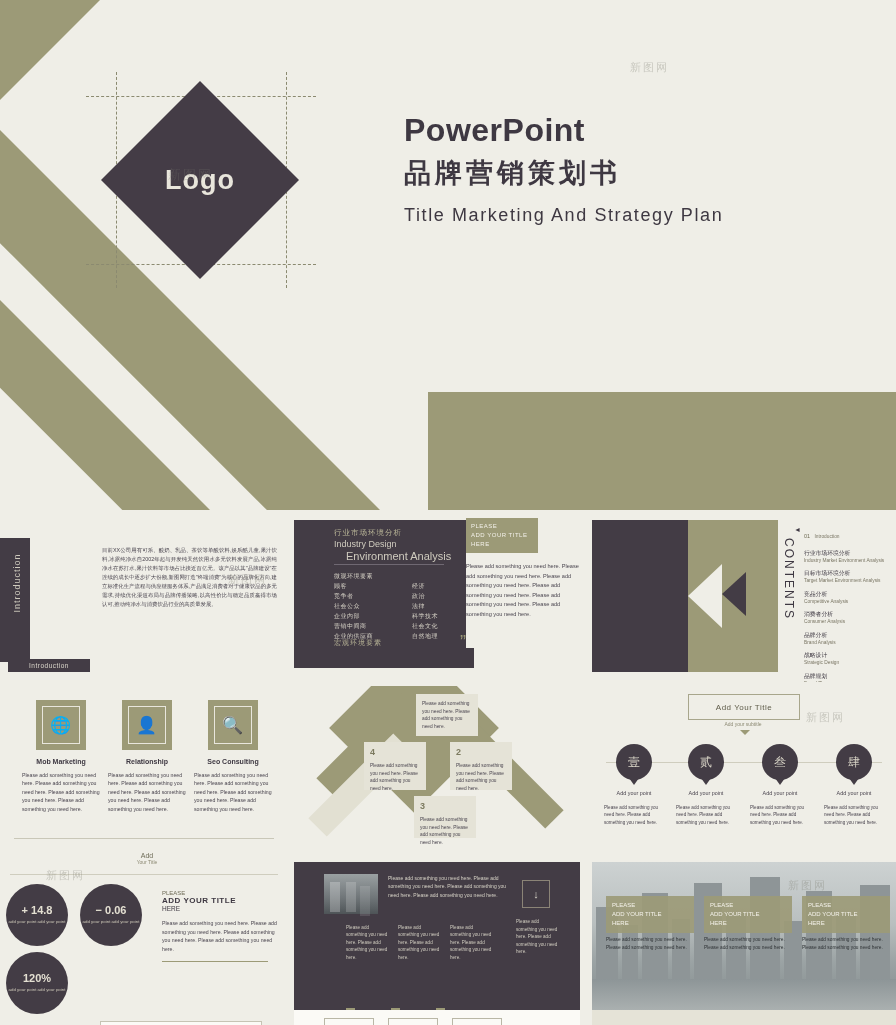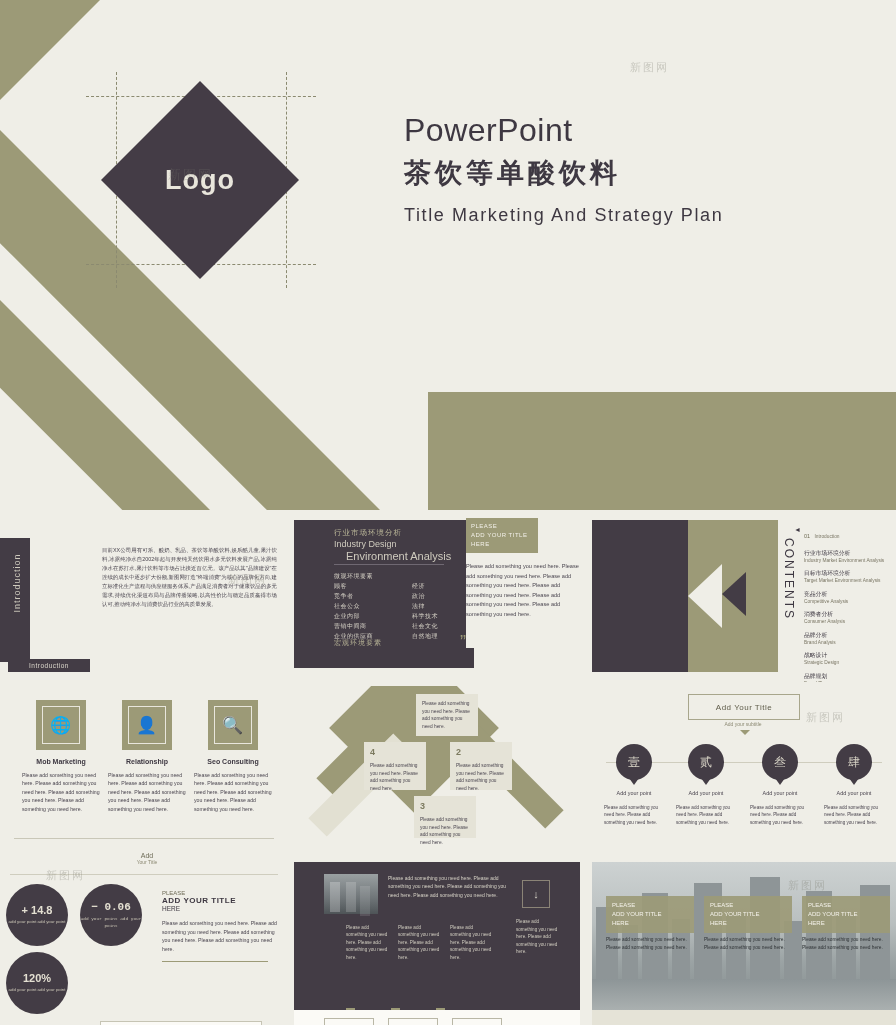--- a/index.html
+++ b/index.html
@@ -30,7 +30,7 @@
   .dashguide.v{border-top:none;border-left:1px dashed #8b8a70;}
 
   .hero-text{position:absolute;left:404px;top:112px;width:460px;}
-  .t-ppt{font-size:32px;color:#3e3842;letter-spacing:.5px;margin:0 0 6px 0;font-weight:normal;}
+  .t-ppt{font-size:32px;color:#3e3842;letter-spacing:.5px;margin:0 0 6px 0;font-weight:bold;}
   .t-cn{font-size:27px;color:#3e3842;font-weight:bold;letter-spacing:4px;margin:0 0 14px 0;}
   .t-en{font-size:18px;color:#3e3842;letter-spacing:1.6px;margin:0 0 22px 0;}
   .t-meta{font-size:13px;color:#3e3842;letter-spacing:1px;}

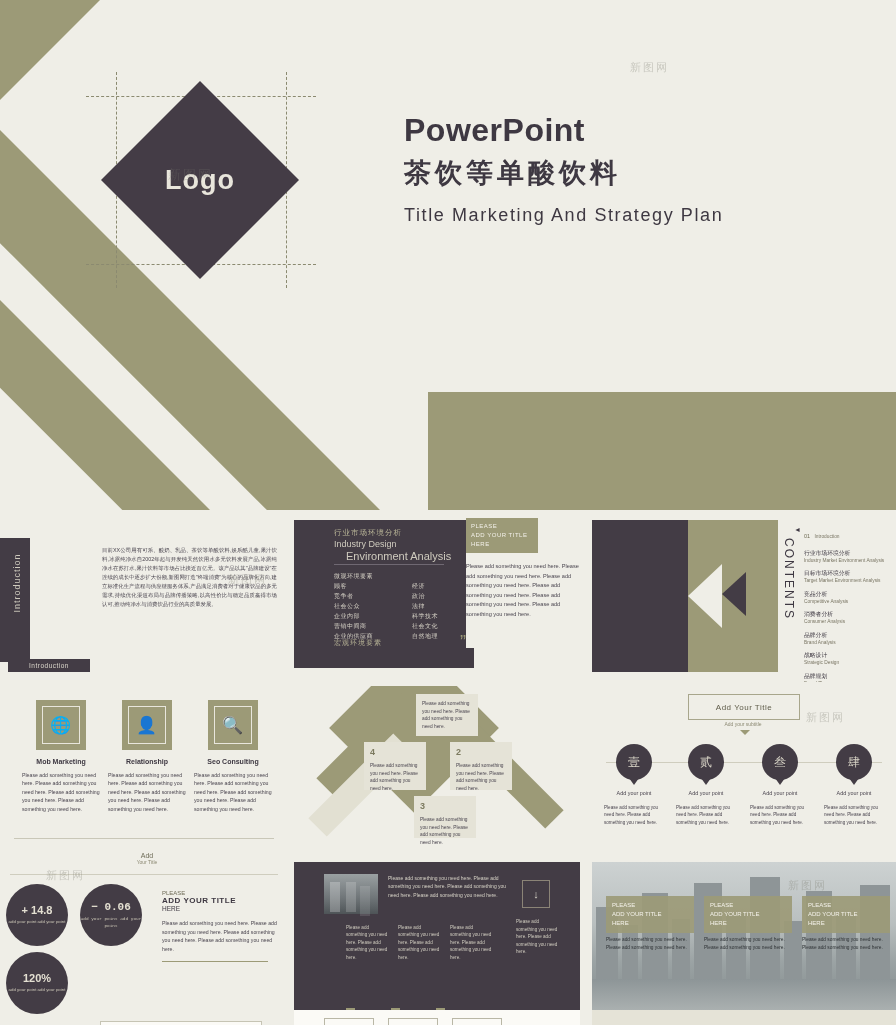--- a/index.html
+++ b/index.html
@@ -179,7 +179,7 @@
 
     <div class="hero-text">
       <div class="t-ppt">PowerPoint</div>
-      <div class="t-cn">茶饮等单酸饮料</div>
+      <div class="t-cn">品牌营销策划书</div>
       <div class="t-en">Title  Marketing And Strategy Plan</div>
     </div>
 

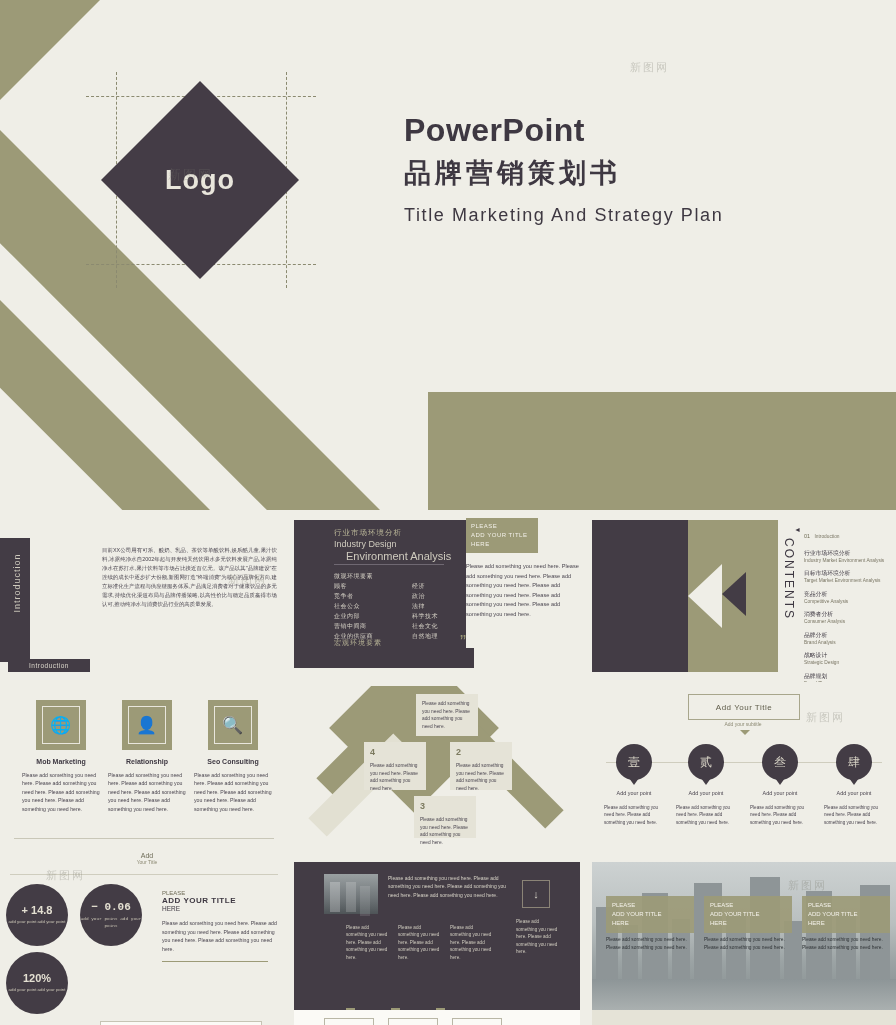--- a/index.html
+++ b/index.html
@@ -367,7 +367,7 @@
         <div class="v">+ 14.8</div>
         <div class="t">add your point add your point</div>
       </div>
-      <div class="circ" style="left:80px;top:32px;font-family:Liberation Mono, monospace;">
+      <div class="circ" style="left:80px;top:32px;">
         <div class="v">− 0.06</div>
         <div class="t">add your point add your point</div>
       </div>

